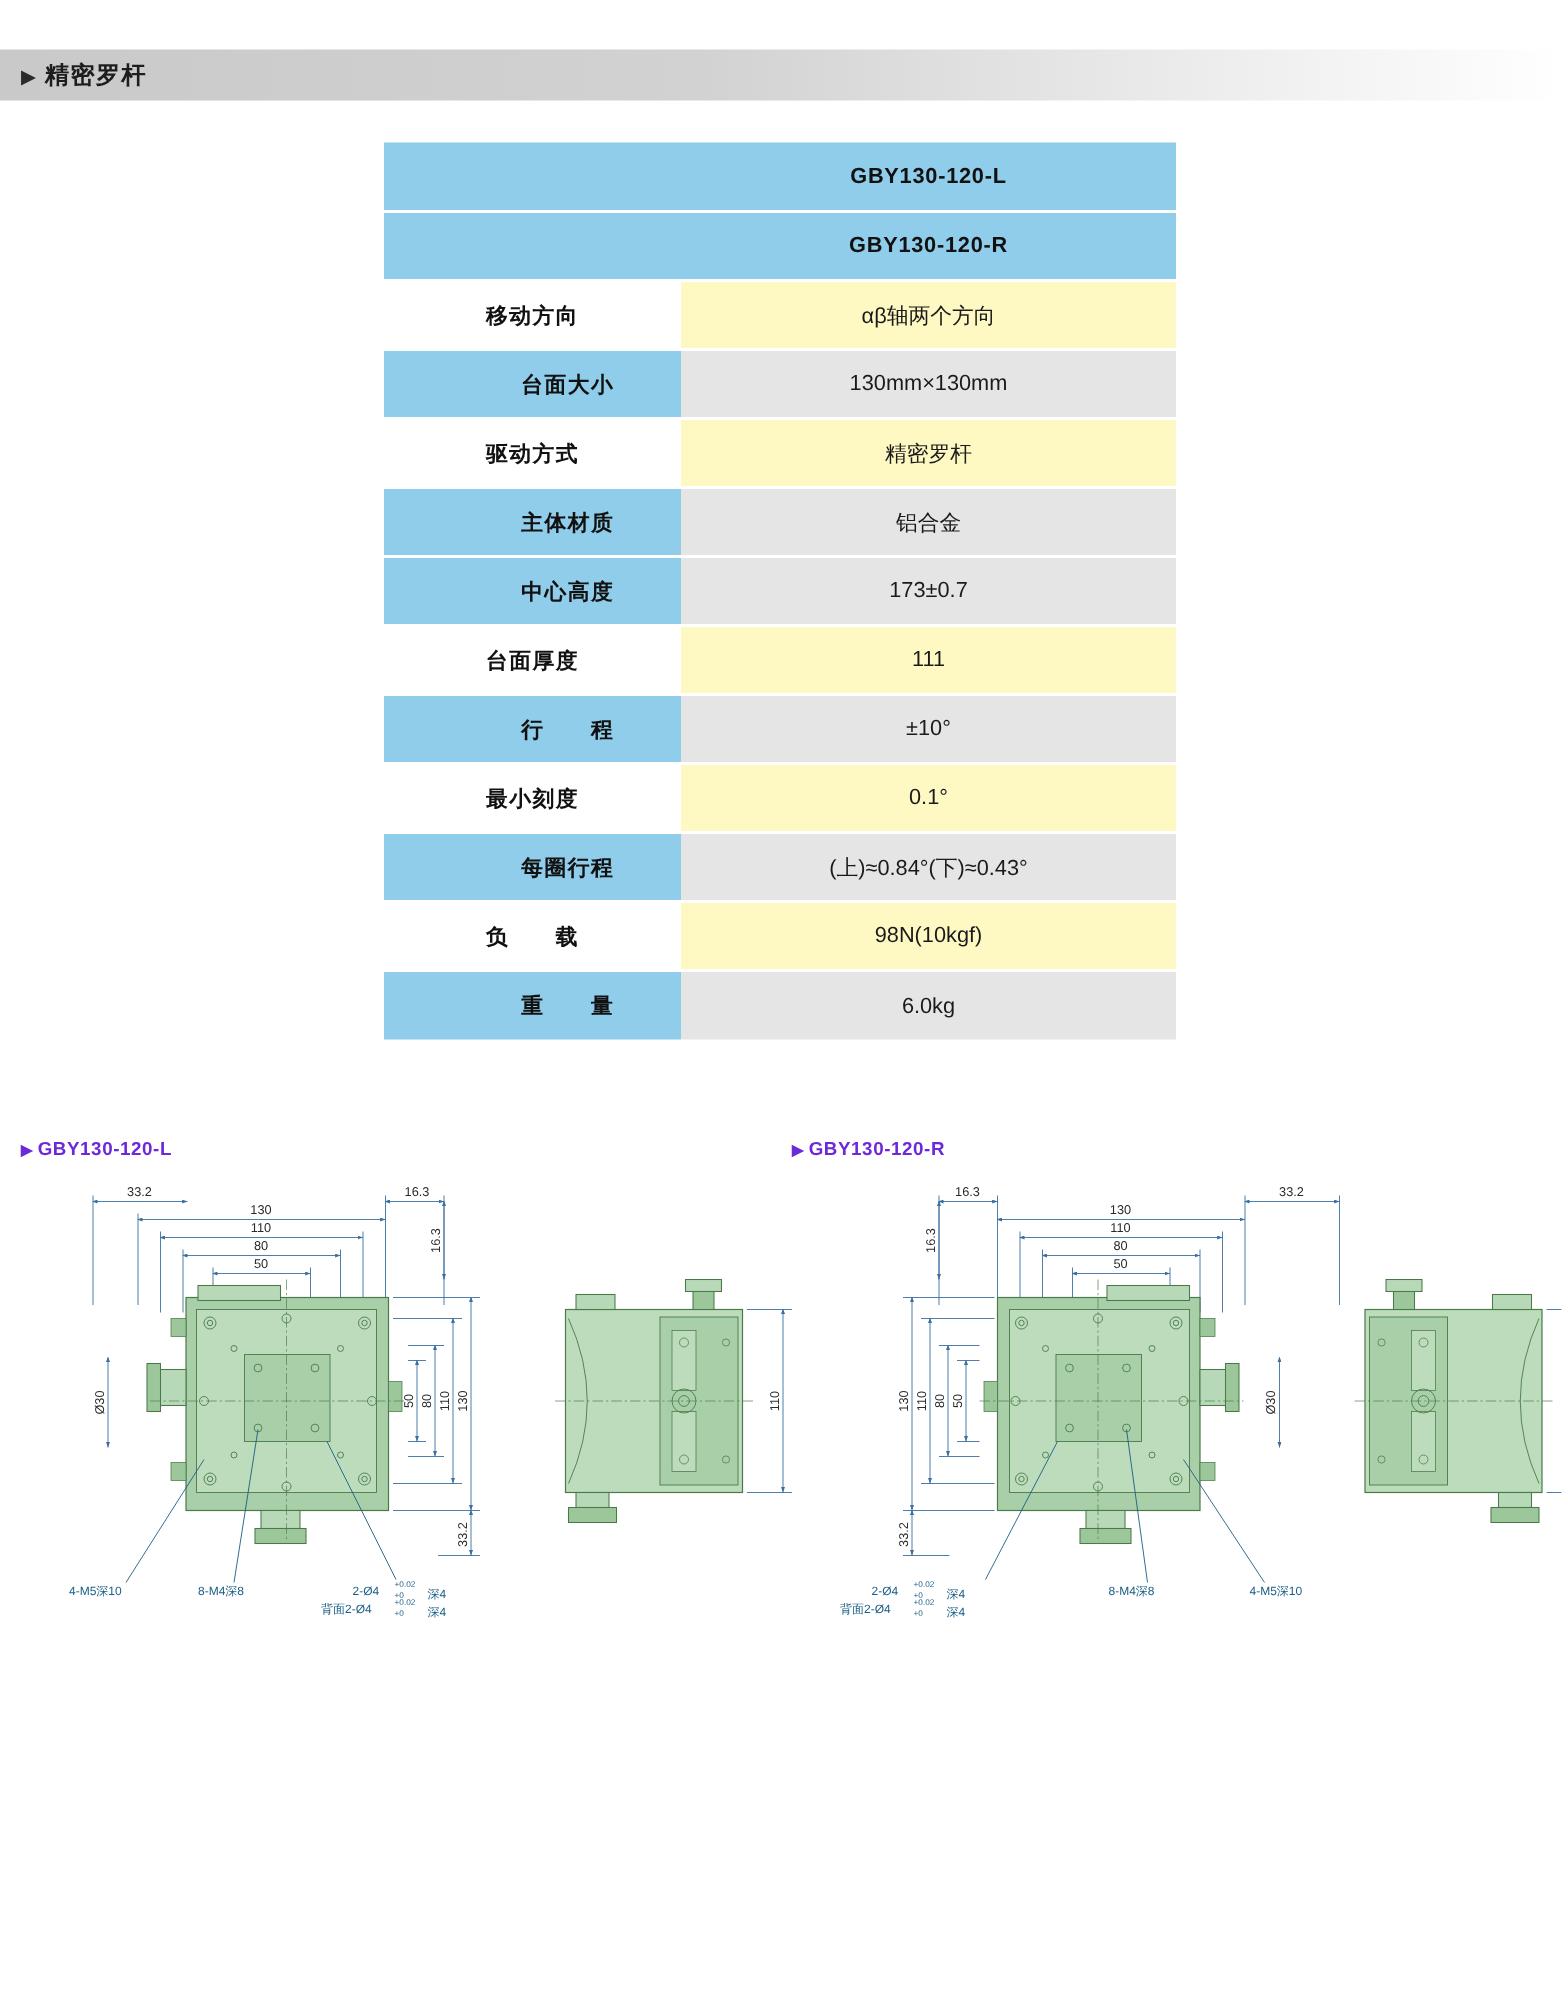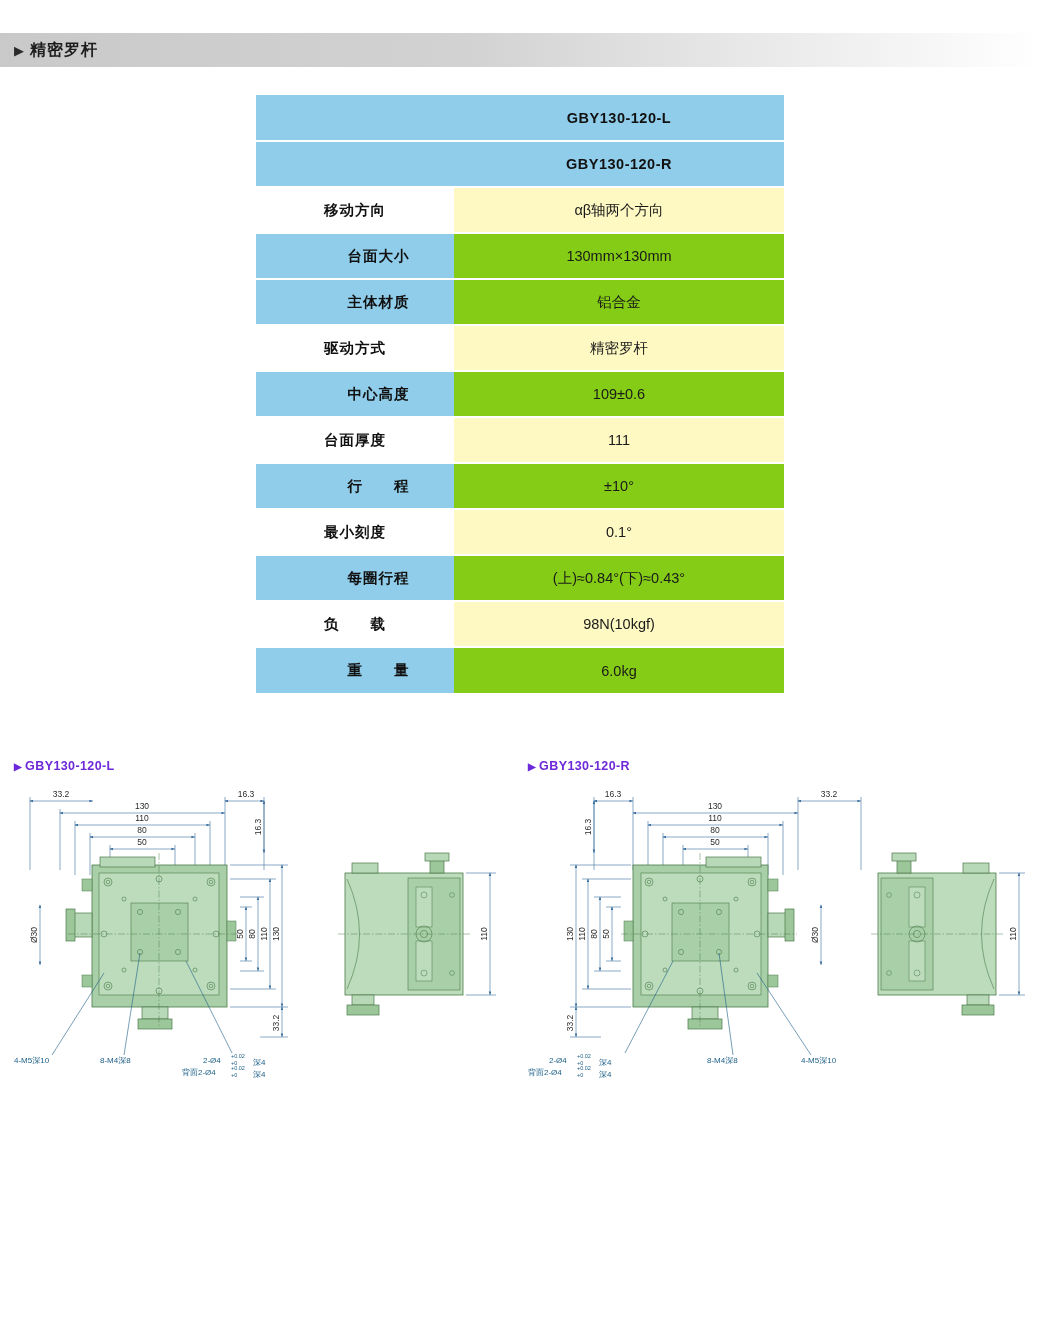--- a/index.html
+++ b/index.html
@@ -57,7 +57,7 @@
   .lbl-blue { background:#8fcdea;padding-left:48px; }
   .lbl-white { background:#ffffff; }
   .val { width:330px; }
-  .val-beige { background:#84cc16; }
+  .val-beige { background:#e5e5e5; }
   .val-white { background:#fef9c3; }
   .corner { background:#8fcdea; }
 

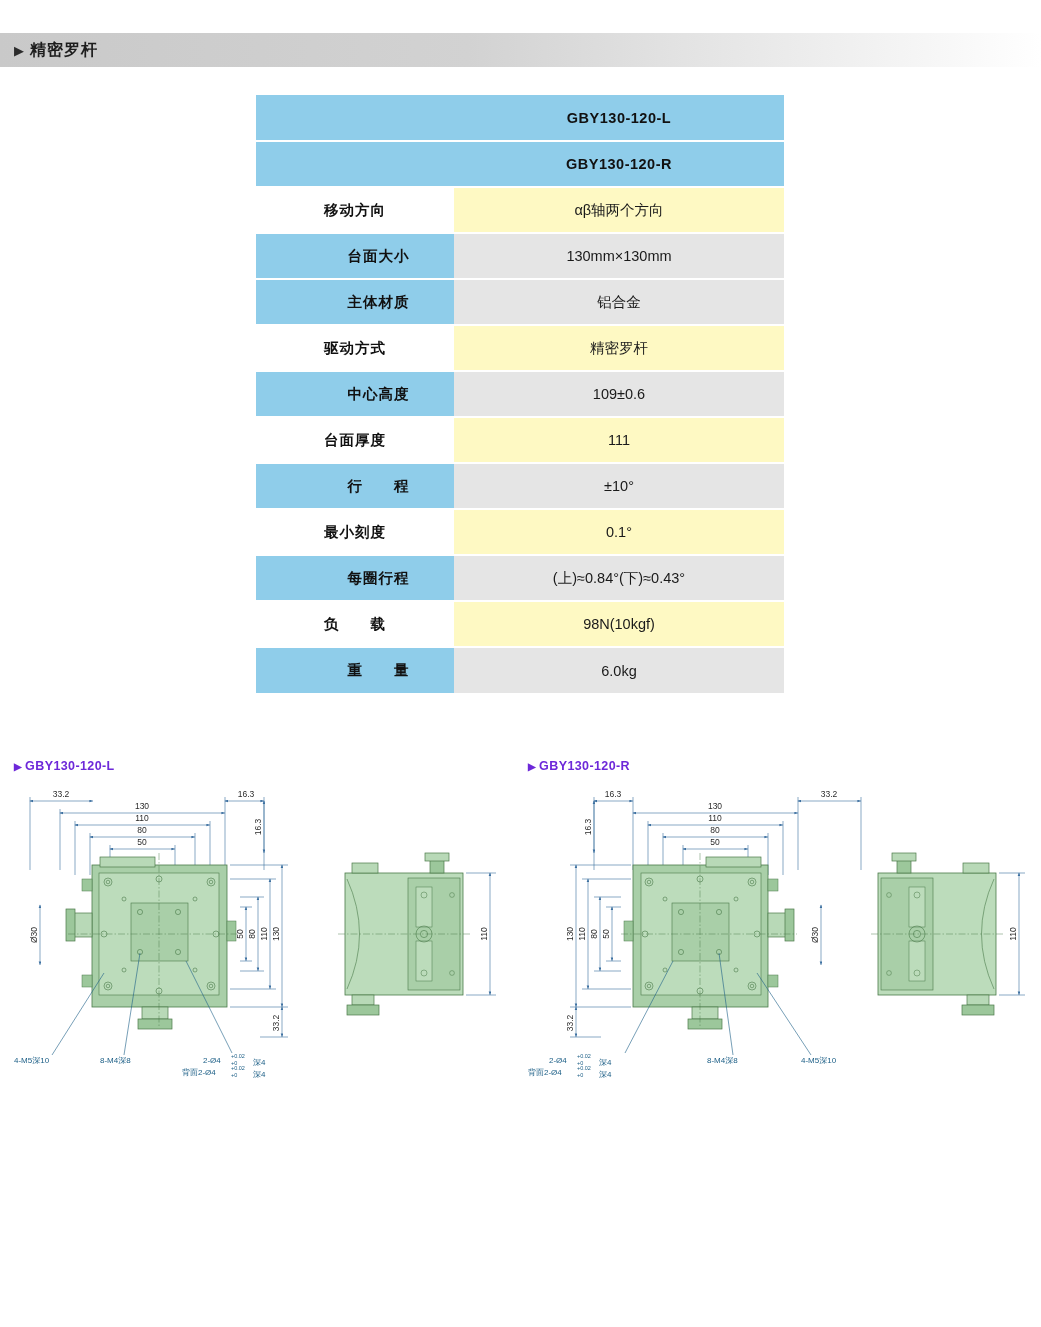--- a/index.html
+++ b/index.html
@@ -103,12 +103,12 @@
     <td class="val val-beige">130mm×130mm</td>
   </tr>
   <tr>
+    <td class="lbl lbl-white">驱动方式</td>
+    <td class="val val-white">精密罗杆</td>
+  </tr>
+  <tr>
     <td class="lbl lbl-blue">主体材质</td>
     <td class="val val-beige">铝合金</td>
-  </tr>
-  <tr>
-    <td class="lbl lbl-white">驱动方式</td>
-    <td class="val val-white">精密罗杆</td>
   </tr>
   <tr>
     <td class="lbl lbl-blue">中心高度</td>

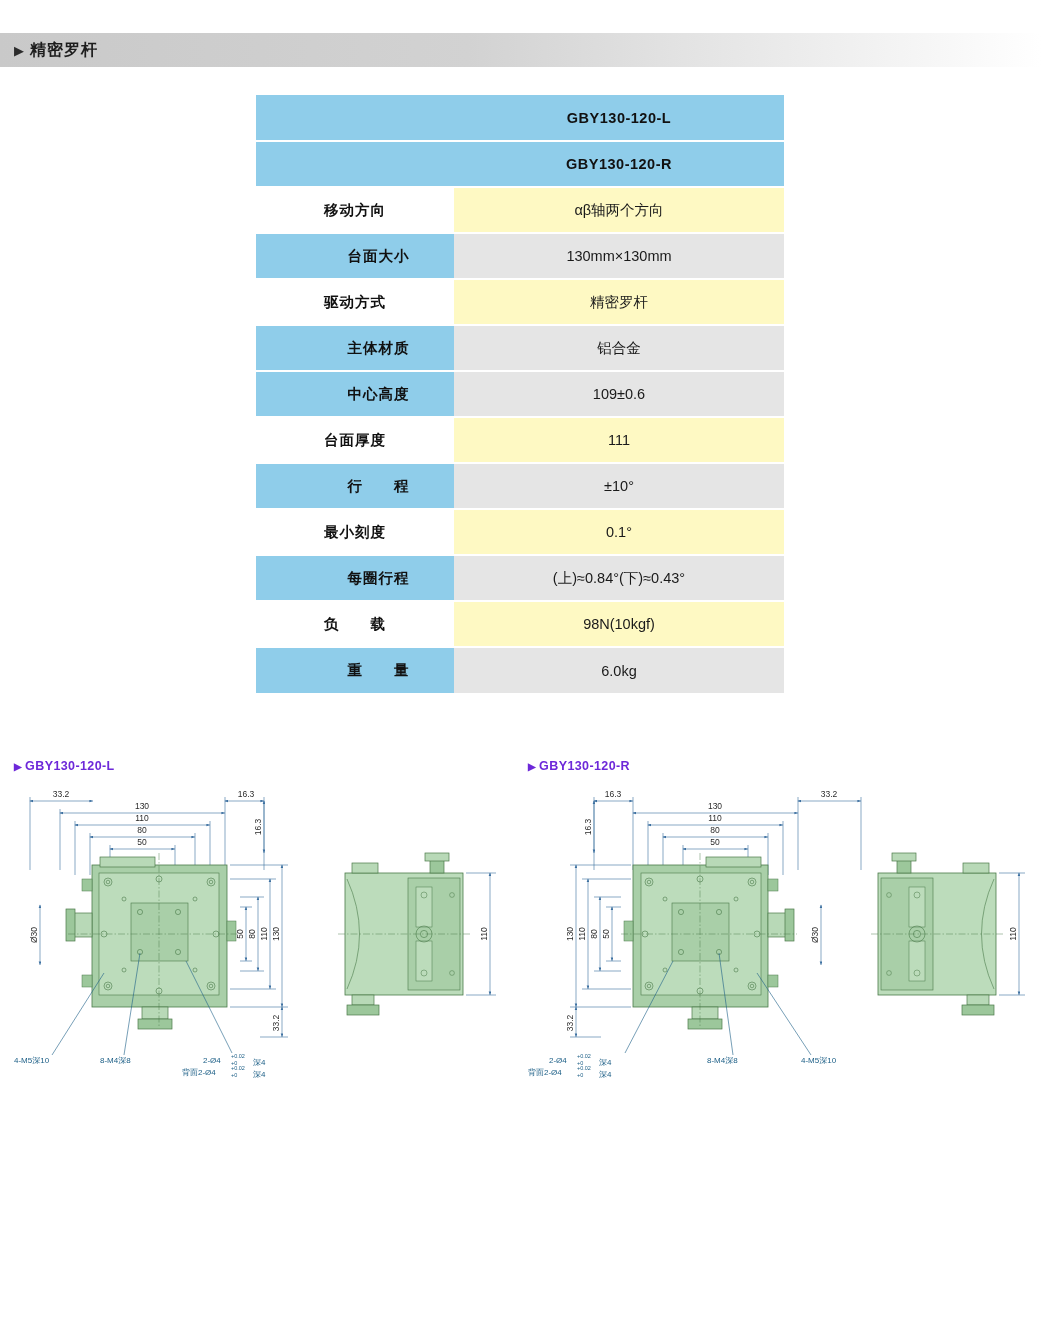--- a/index.html
+++ b/index.html
@@ -112,7 +112,7 @@
   </tr>
   <tr>
     <td class="lbl lbl-blue">中心高度</td>
-    <td class="val val-beige">109±0.6</td>
+    <td class="val val-beige">173±0.7</td>
   </tr>
   <tr>
     <td class="lbl lbl-white">台面厚度</td>

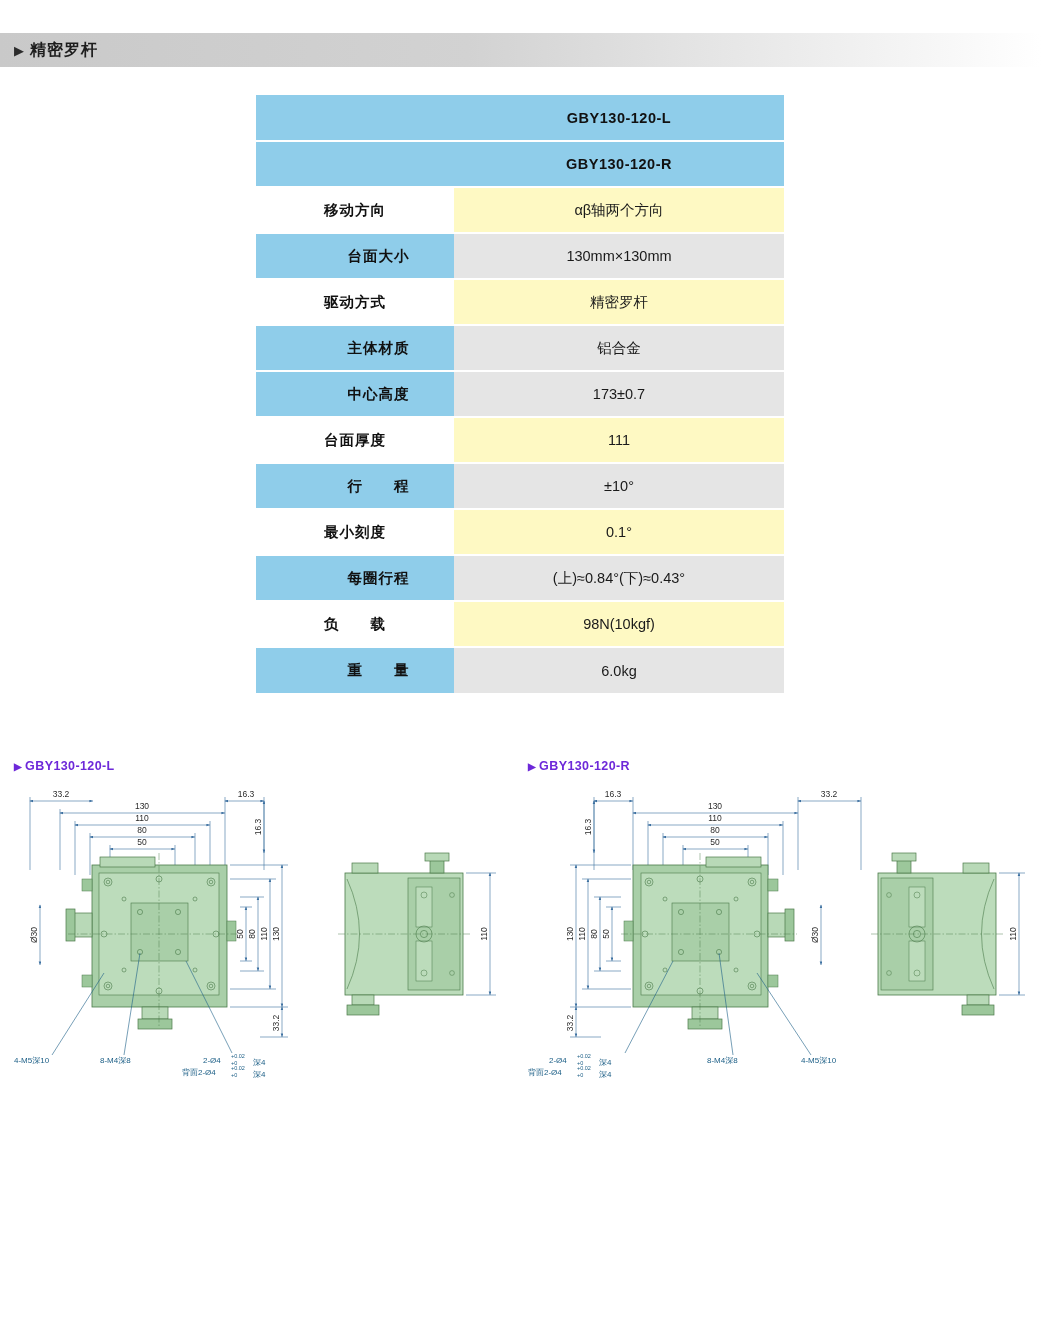--- a/index.html
+++ b/index.html
@@ -73,7 +73,7 @@
   .dim { font-size:8.5px; fill:#2b2b2b; font-family:"Liberation Sans", sans-serif; }
   .note-b { font-size:8px; fill:#1b5e86; }
   svg { display:block; }
-  .drawing-wrap { position:absolute; }
+  .drawing-wrap { position:absolute;margin-left:32px; }
 </style>
 </head>
 <body>

